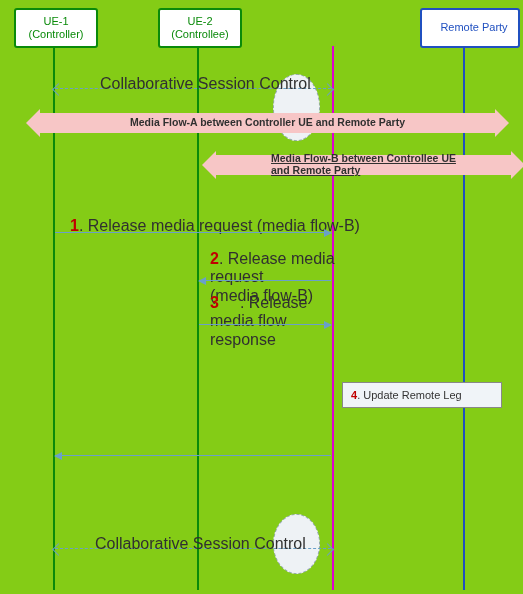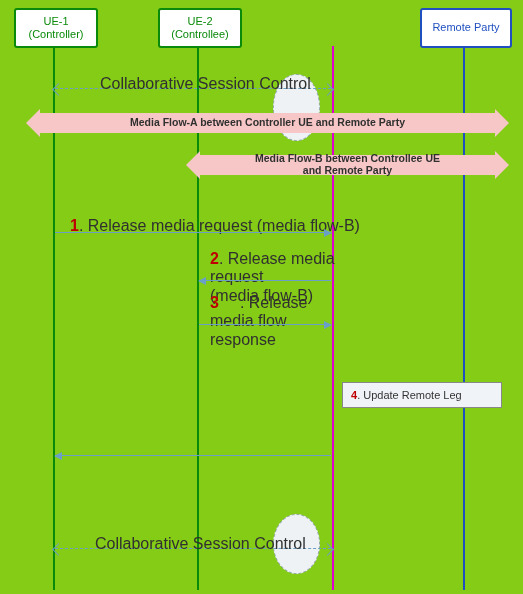--- a/index.html
+++ b/index.html
@@ -32,7 +32,7 @@
   }
   .actor-green { border-color: #0a8a0a; color: #0a8a0a; }
   .actor-magenta { border-color: #e000d0; color: #e000d0; }
-  .actor-blue { border-color: #2050c0; color: #2050c0; }
+  .actor-blue { border-color: #2050c0; color: #2050c0; padding-left: 8px; }
   .lifeline {
     position: absolute;
     top: 46px;

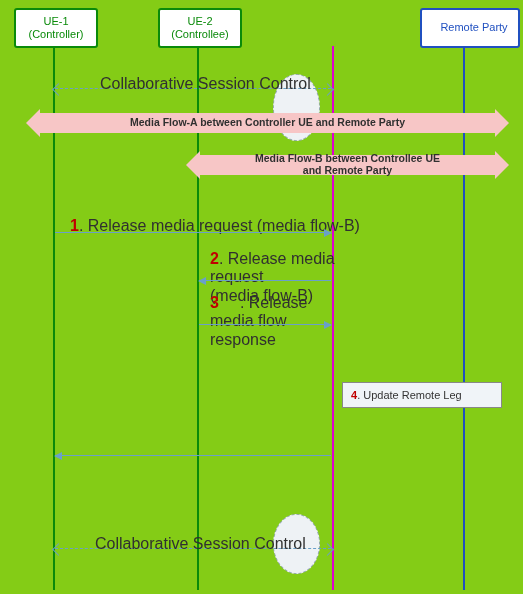--- a/index.html
+++ b/index.html
@@ -71,7 +71,7 @@
     right: -14px;
     border-left: 14px solid #f7c6c6;
   }
-  .flow-arrow .txt { position: relative; z-index: 2; padding: 0 4px; text-align: center; line-height: 1.1;}
+  .flow-arrow .txt { position: relative; z-index: 2; padding: 0 4px; line-height: 1.1;}
 
   .msg-line {
     position: absolute;

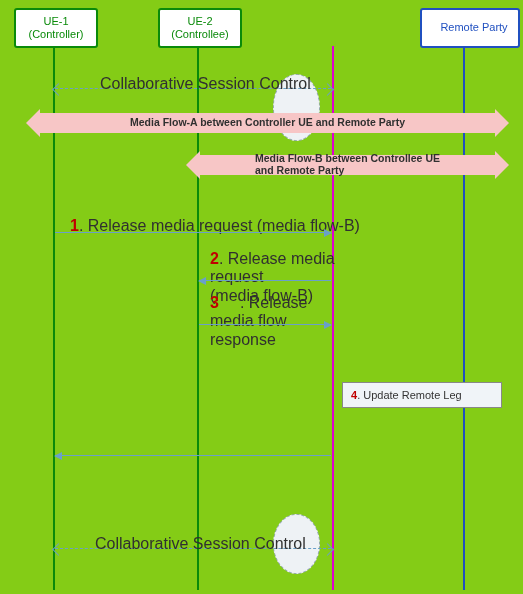--- a/index.html
+++ b/index.html
@@ -156,7 +156,7 @@
     <span class="txt">Media Flow-A between Controller UE and Remote Party</span>
   </div>
 
-  <div class="flow-arrow leftcap rightcap" style="left:200px; top:155px; width:295px;">
+  <div class="flow-arrow leftcap rightcap" style="left:216px; top:155px; width:295px;text-decoration:underline;">
     <span class="txt" style="white-space:pre-line;">Media Flow-B between Controllee UE
 and Remote Party</span>
   </div>

